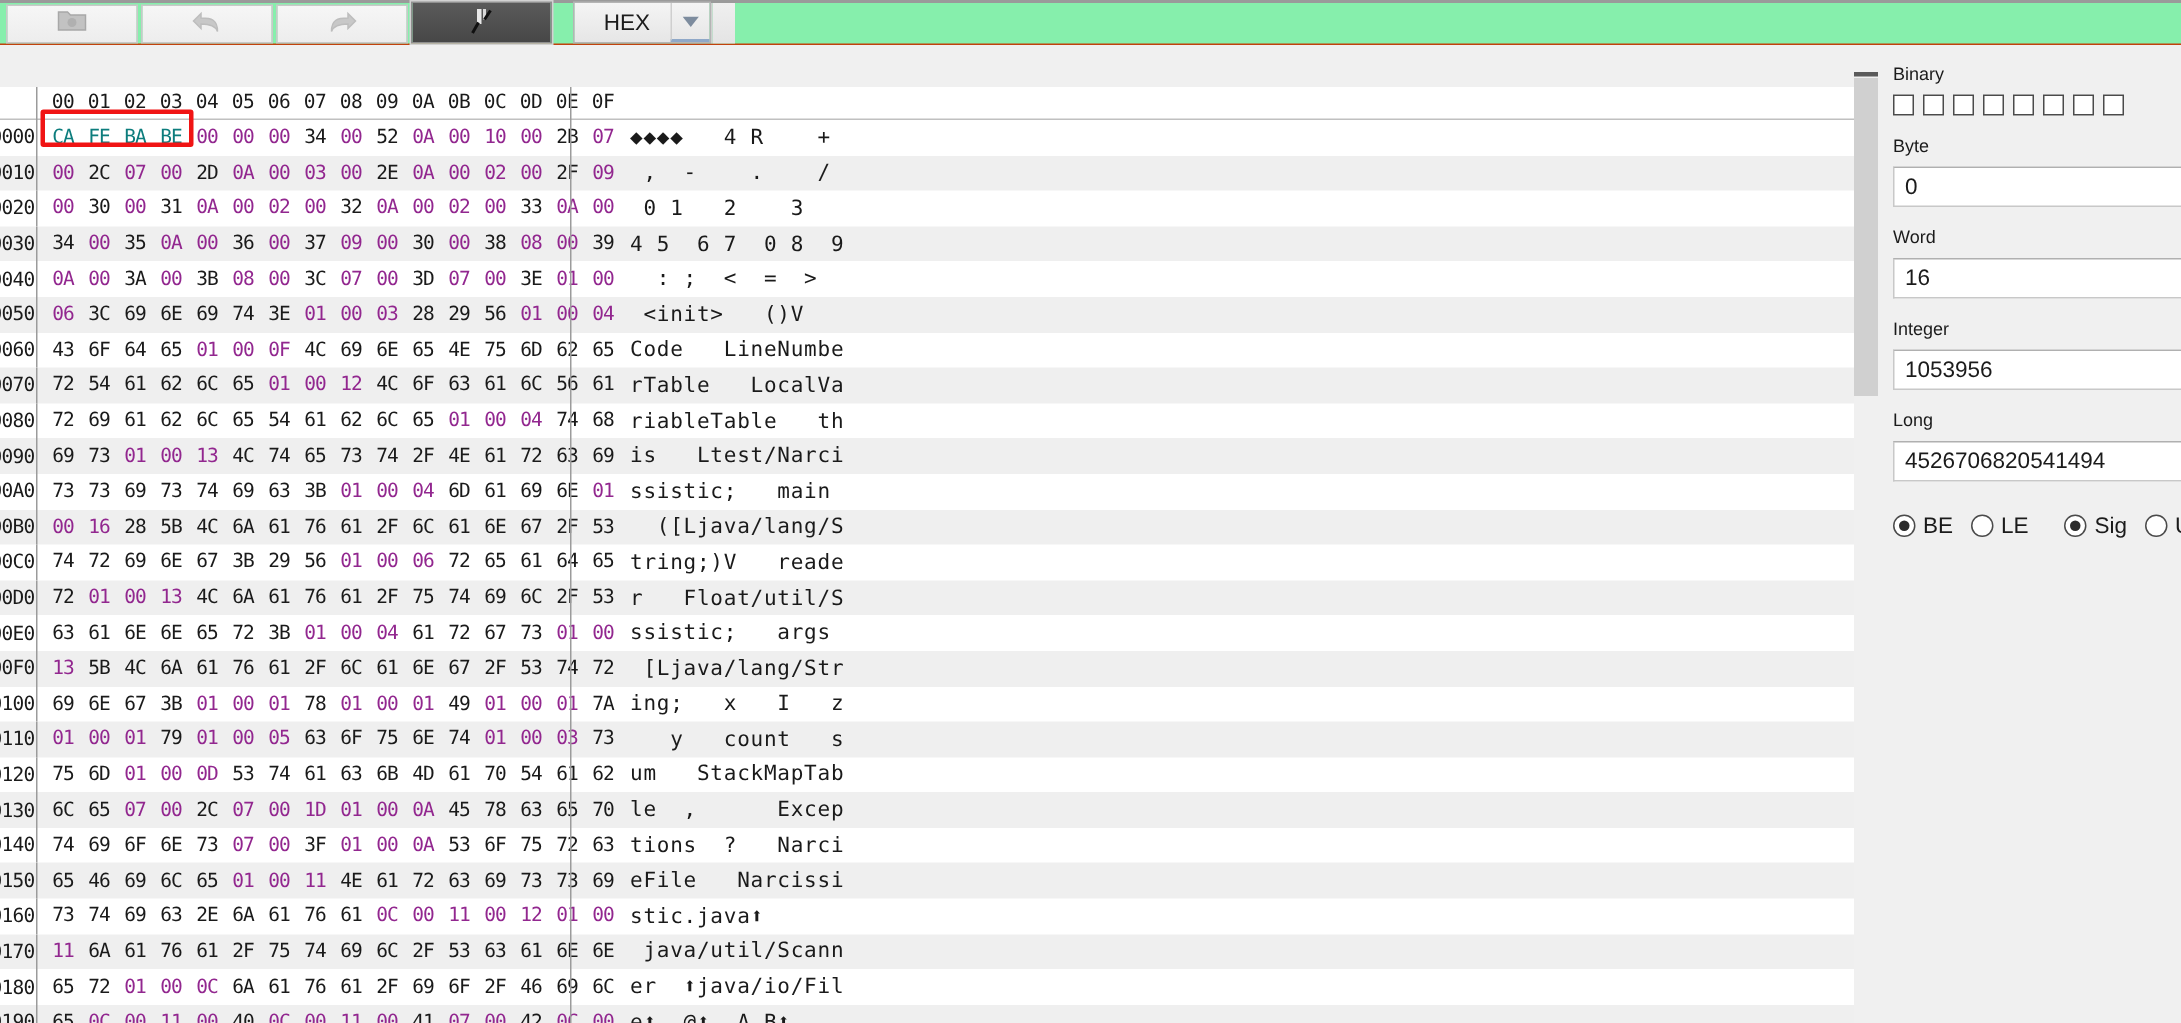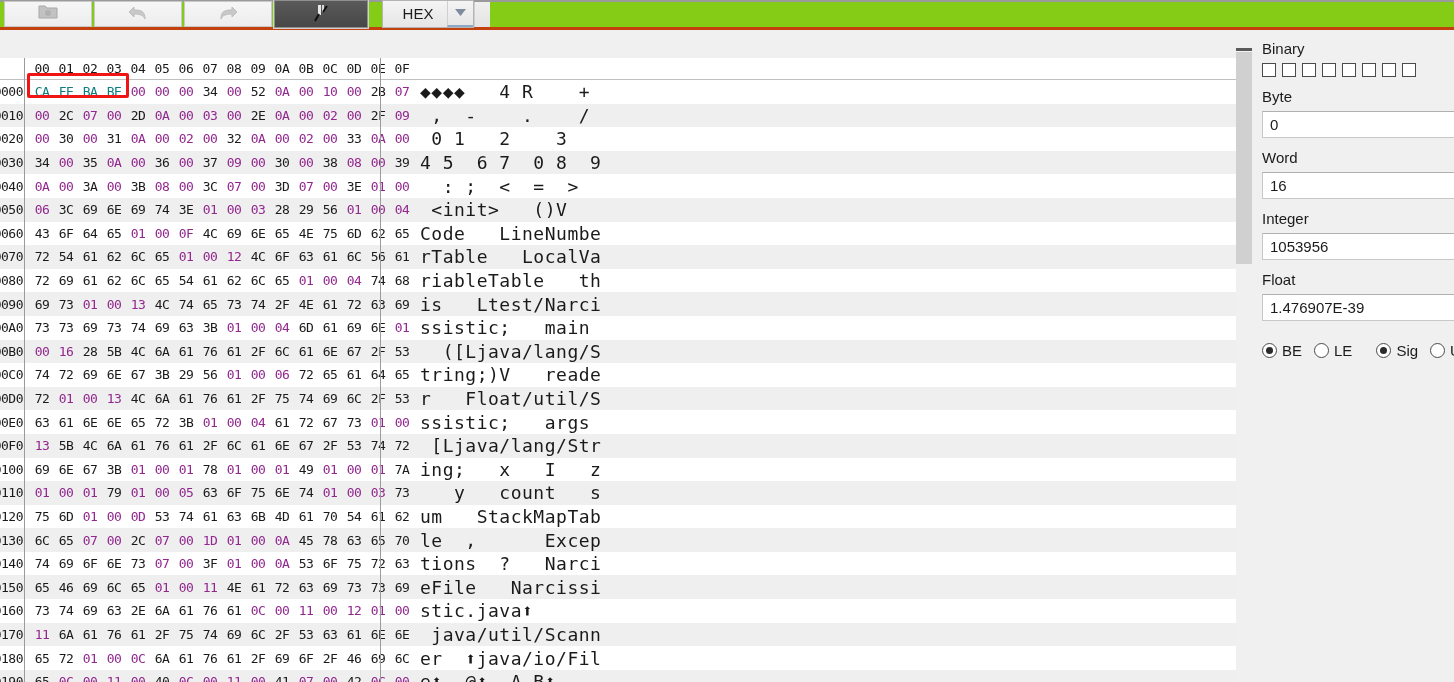--- a/index.html
+++ b/index.html
@@ -15,9 +15,9 @@
   
   #toolbar {
     position: absolute; left: 0; top: 0; width: 1454px; height: 30px;
-    background: #84cc16;
-    border-bottom: 3px solid #c2410c;
-    display: flex; align-items: center;
+    background: #86efac;
+    border-bottom: 1px solid #c2410c;
+    display: flex; align-items: flex-end;
   }
   #toolbar::before{
     content:""; position:absolute; left:0; top:0; width:100%; height:2px;

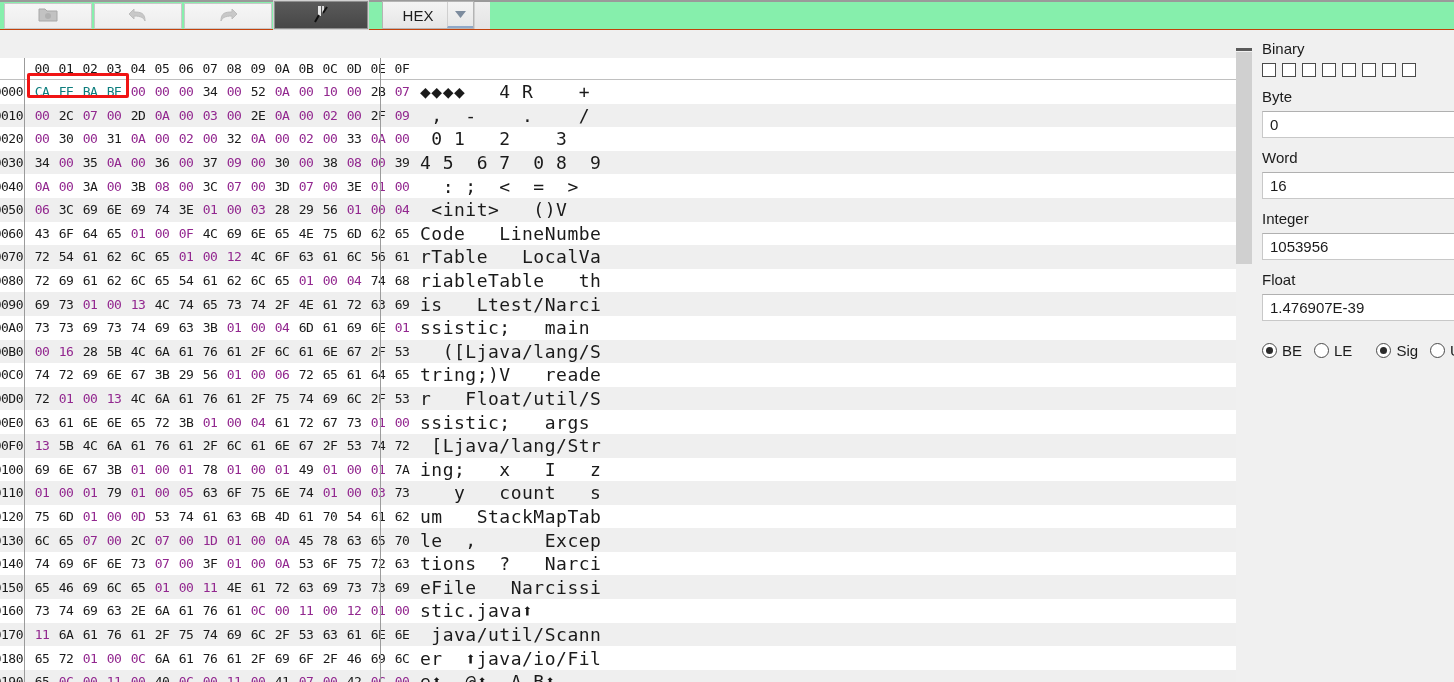--- a/index.html
+++ b/index.html
@@ -131,7 +131,7 @@
     background: #f0f0f0; padding: 10px 0 0 10px;
   }
   .ins-label {
-    font-size: 15px; color: #1b1b1b; margin: 0 0 5px 0; line-height: 18px;
+    font-size: 12px; color: #1b1b1b; margin: 0 0 5px 0; line-height: 18px;
   }
   .ins-group { margin-bottom: 11px; }
   .bits { display: flex; gap: 6px; margin-bottom: 3px; }

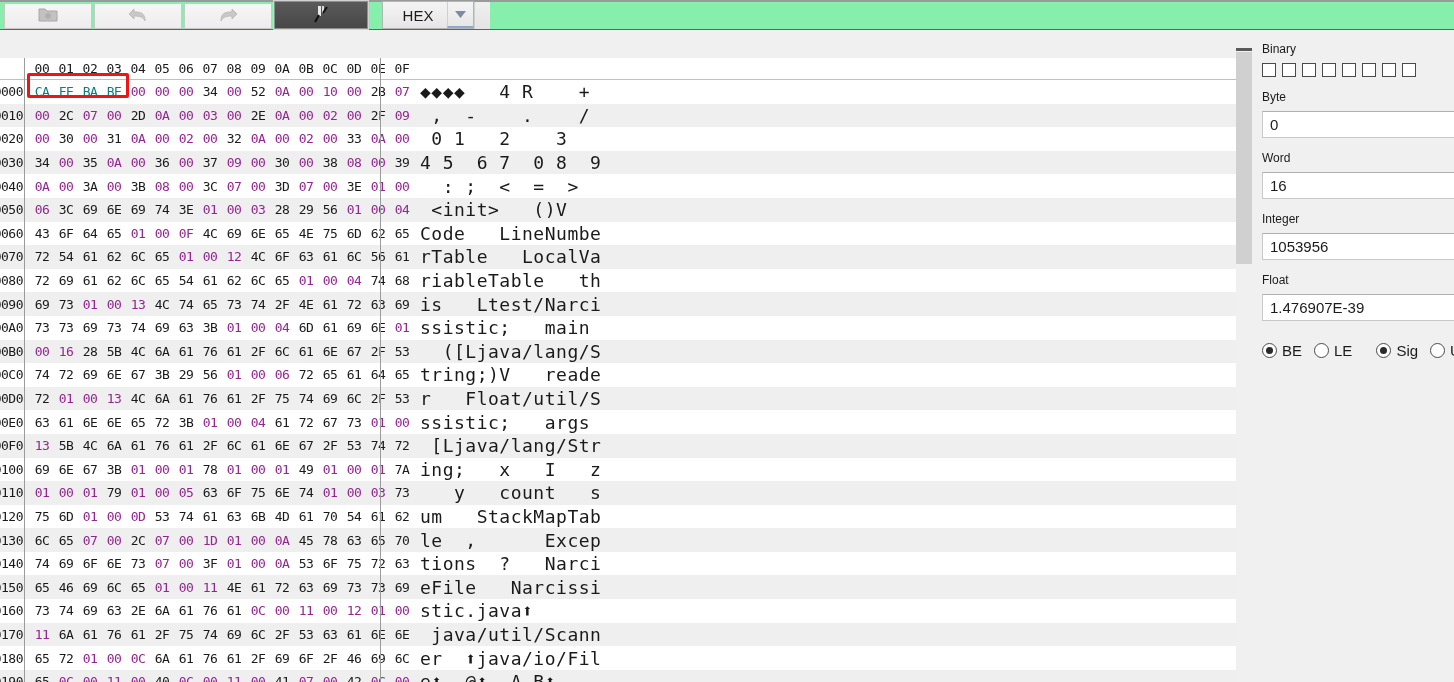--- a/index.html
+++ b/index.html
@@ -97,7 +97,7 @@
   .b-ctrl  { color: #92278f; }
   .b-sel   { color: #0d7d7d; }
   .ascii {
-    margin-left: 6px; font-size: 18px; color: #1a1a1a;
+    margin-left: 6px; font-size: 14px; color: #1a1a1a;
     white-space: pre; letter-spacing: 0.5px;
   }
   #asciisep {

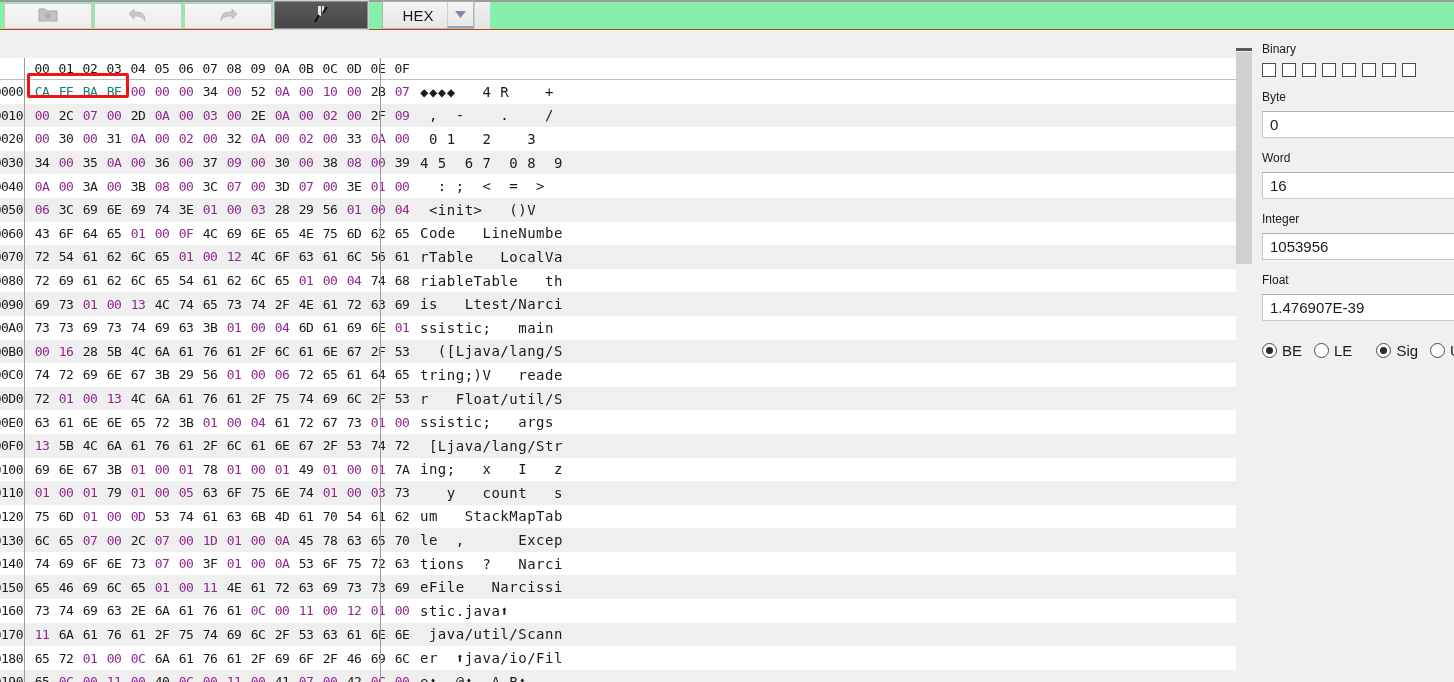--- a/index.html
+++ b/index.html
@@ -874,6 +874,10 @@
           <div class="ins-input">1053956</div>
         </div>
         <div class="ins-group">
+          <div class="ins-label">Long</div>
+          <div class="ins-input">4526706820541494</div>
+        </div>
+        <div class="ins-group">
           <div class="ins-label">Float</div>
           <div class="ins-input">1.476907E-39</div>
         </div>

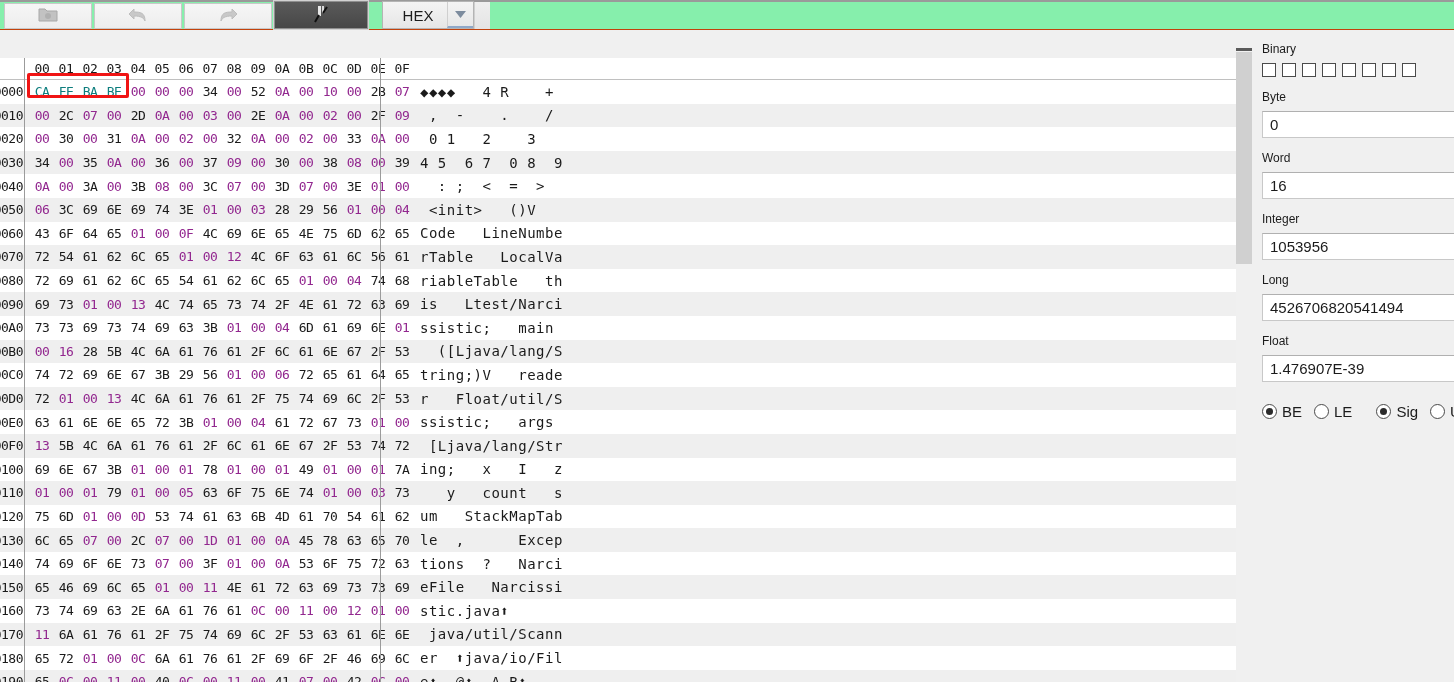--- a/index.html
+++ b/index.html
@@ -877,10 +877,6 @@
           <div class="ins-label">Long</div>
           <div class="ins-input">4526706820541494</div>
         </div>
-        <div class="ins-group">
-          <div class="ins-label">Float</div>
-          <div class="ins-input">1.476907E-39</div>
-        </div>
       </div>
 
     <div id="radios">

